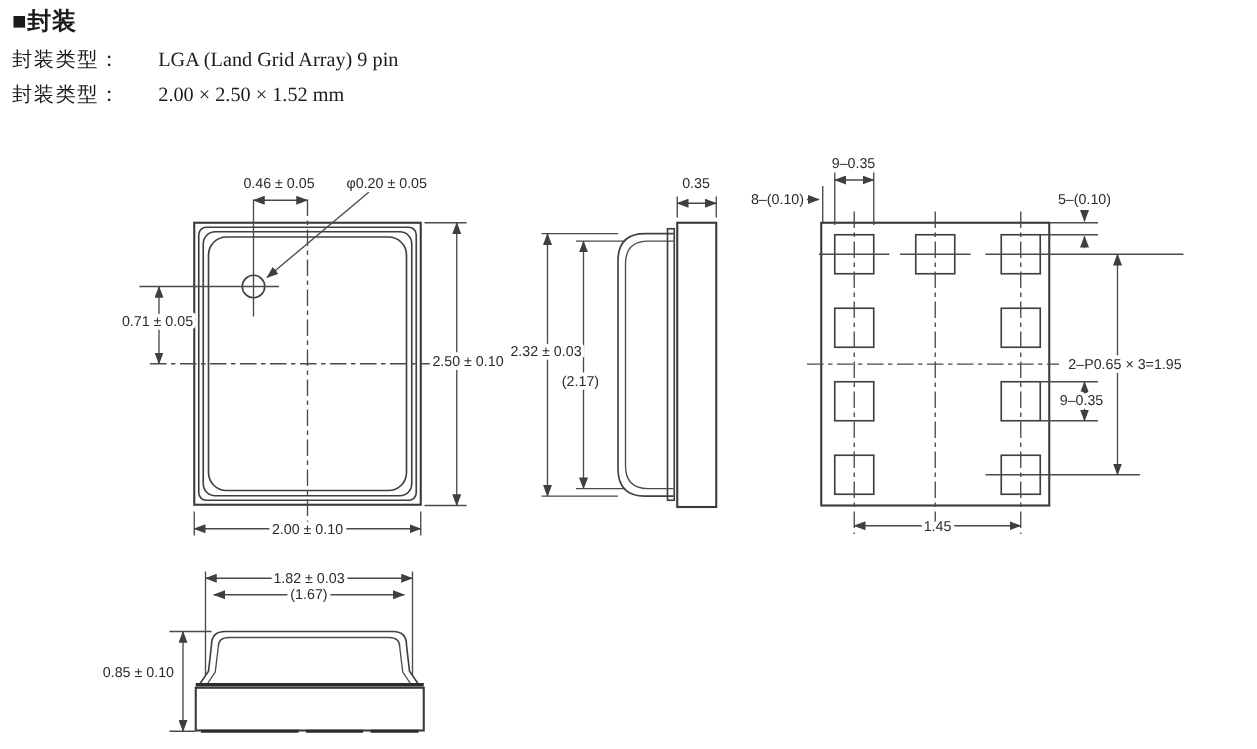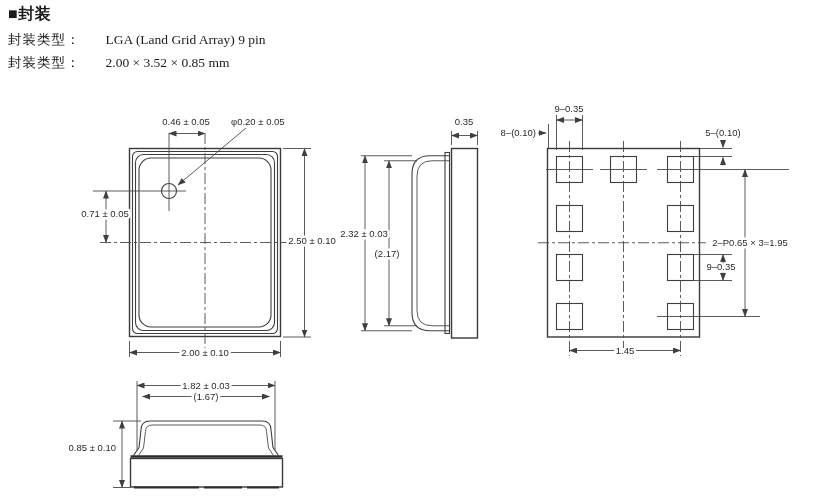--- a/index.html
+++ b/index.html
@@ -31,7 +31,7 @@
     <span class="lab">封装类型：</span><span class="val">LGA (Land Grid Array) 9 pin</span>
   </div>
   <div class="spec-line">
-    <span class="lab">封装类型：</span><span class="val">2.00 × 3.52 × 0.85 mm</span>
+    <span class="lab">封装类型：</span><span class="val">2.00 × 2.50 × 1.52 mm</span>
   </div>
 </div>
 

